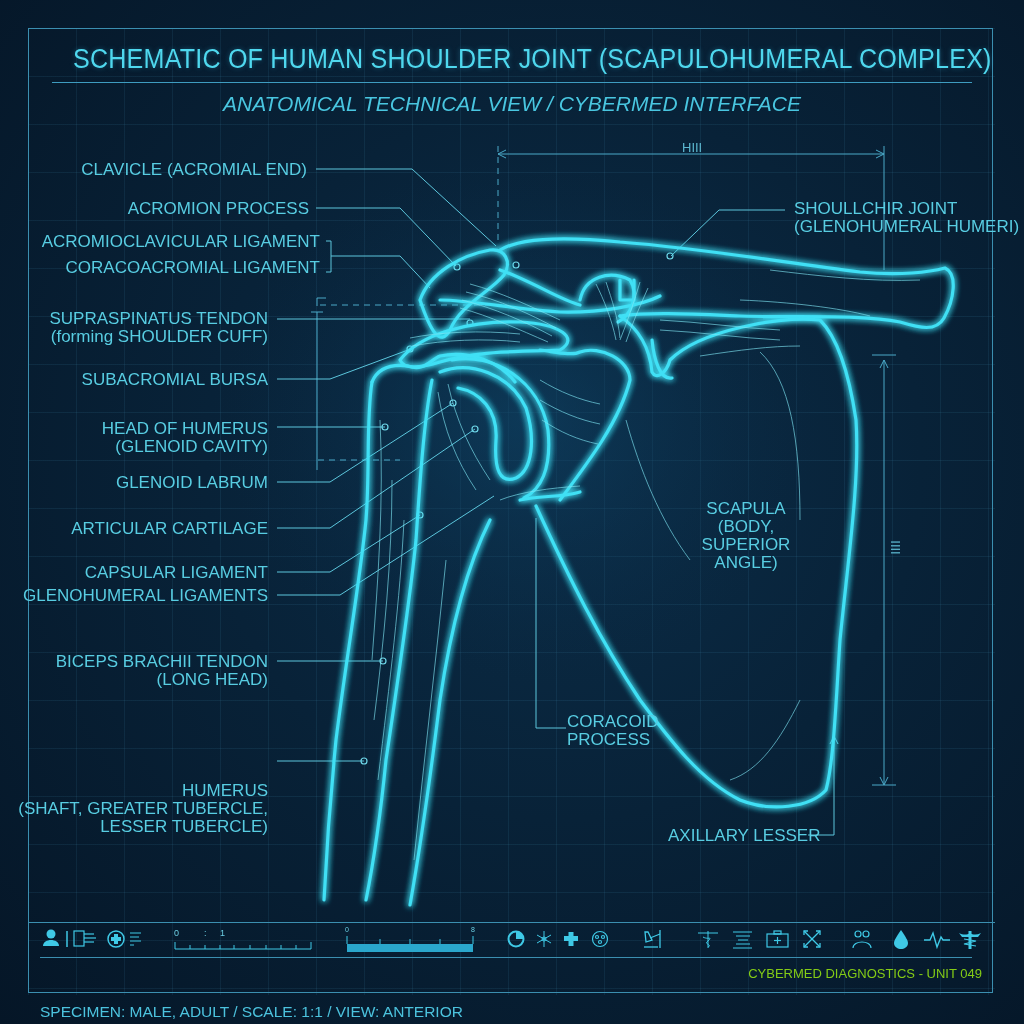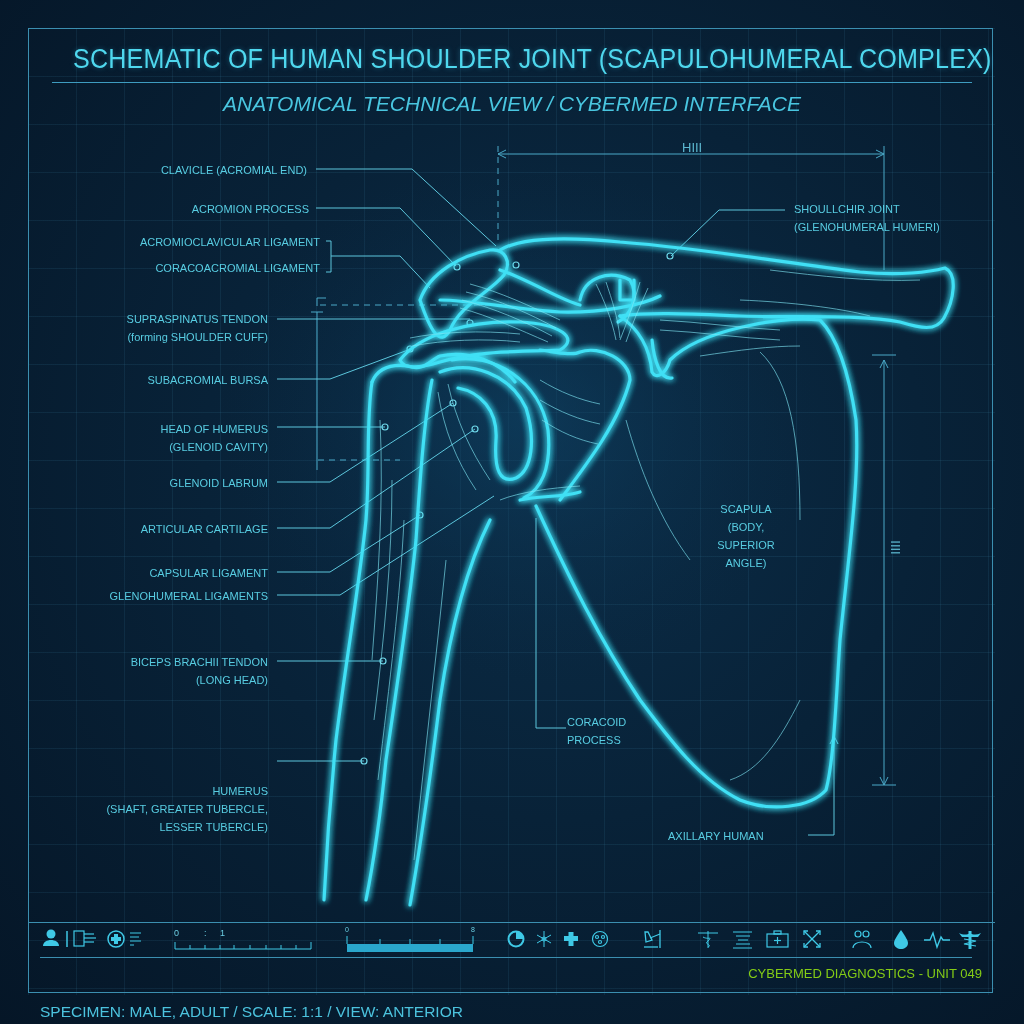--- a/index.html
+++ b/index.html
@@ -21,7 +21,7 @@
   .title-rule{position:absolute;left:52px;width:920px;top:82px;height:1px;background:#3e9cc0;}
   .subtitle{position:absolute;left:40px;width:944px;top:92px;text-align:center;
     font-size:21px;color:#49c6e0;white-space:nowrap;font-style:italic;}
-  .lbl{position:absolute;font-size:11px;line-height:18px;color:#58cde2;white-space:nowrap;}
+  .lbl{position:absolute;font-size:17px;line-height:18px;color:#58cde2;white-space:nowrap;}
   .lbl.r{text-align:right;}
   .lbl.c{text-align:center;}
   .lbl span{display:block;}

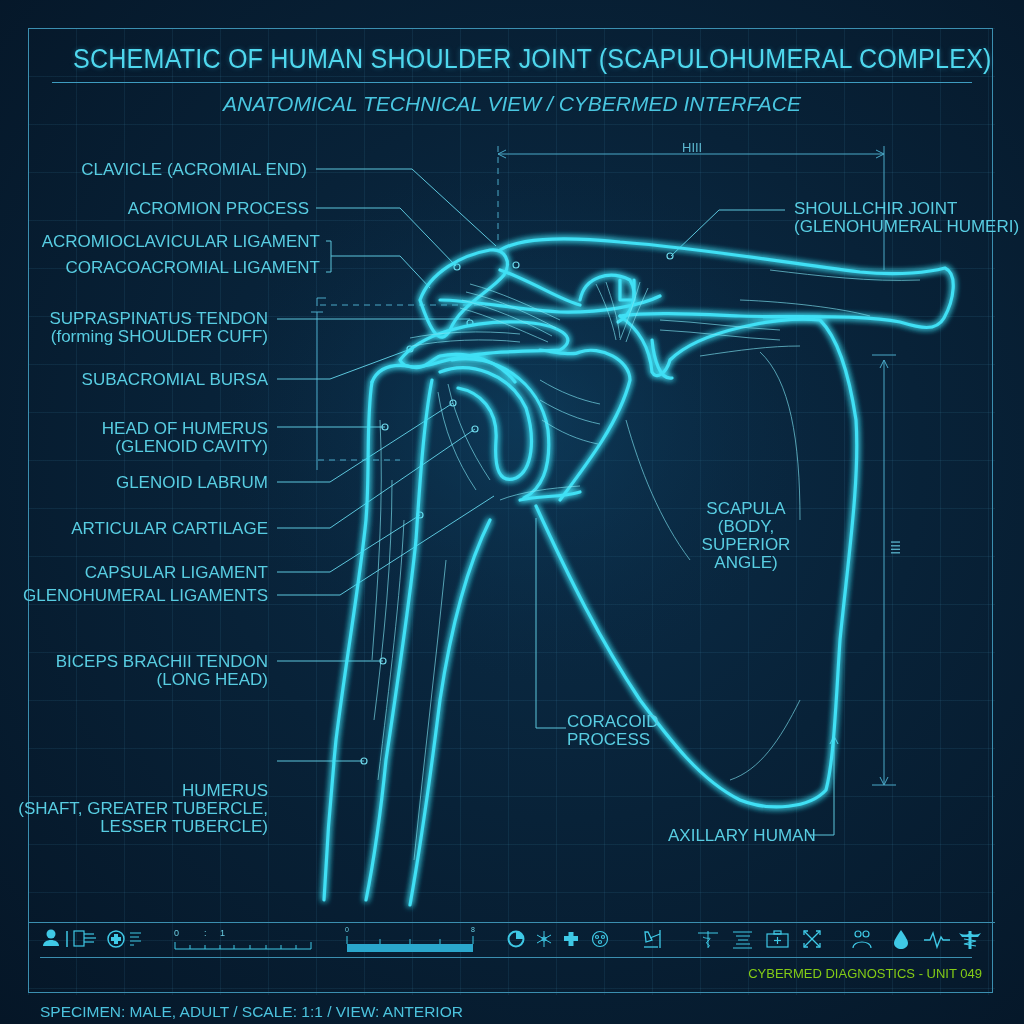--- a/index.html
+++ b/index.html
@@ -237,7 +237,7 @@
     <span>PROCESS</span>
   </div>
 <div class="lbl" style="left:668px;top:827px;">
-    <span>AXILLARY HUMAN</span>
+    <span>AXILLARY LESSER</span>
   </div>
 
 <div class="dimtxt" style="left:682px;top:140px;">HIII</div>

